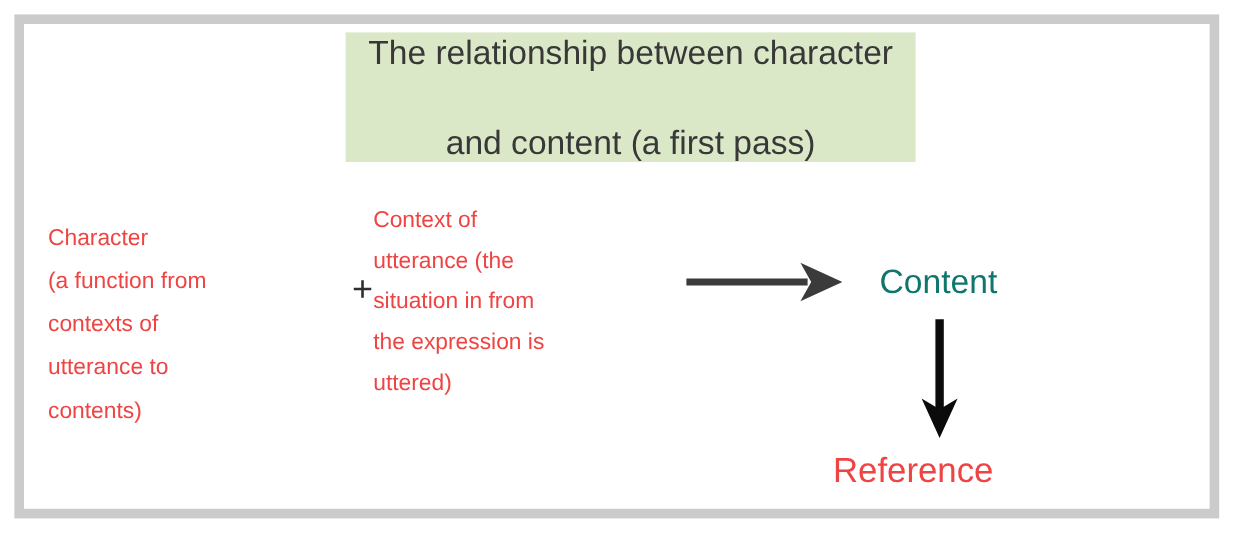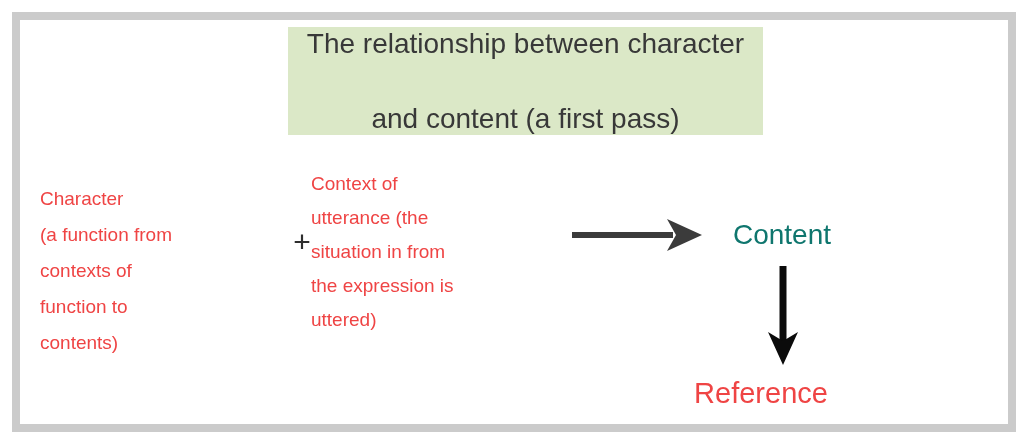--- a/index.html
+++ b/index.html
@@ -116,7 +116,7 @@
     <div>Character</div>
     <div>(a function from</div>
     <div>contexts of</div>
-    <div>function to</div>
+    <div>utterance to</div>
     <div>contents)</div>
   </div>
 

